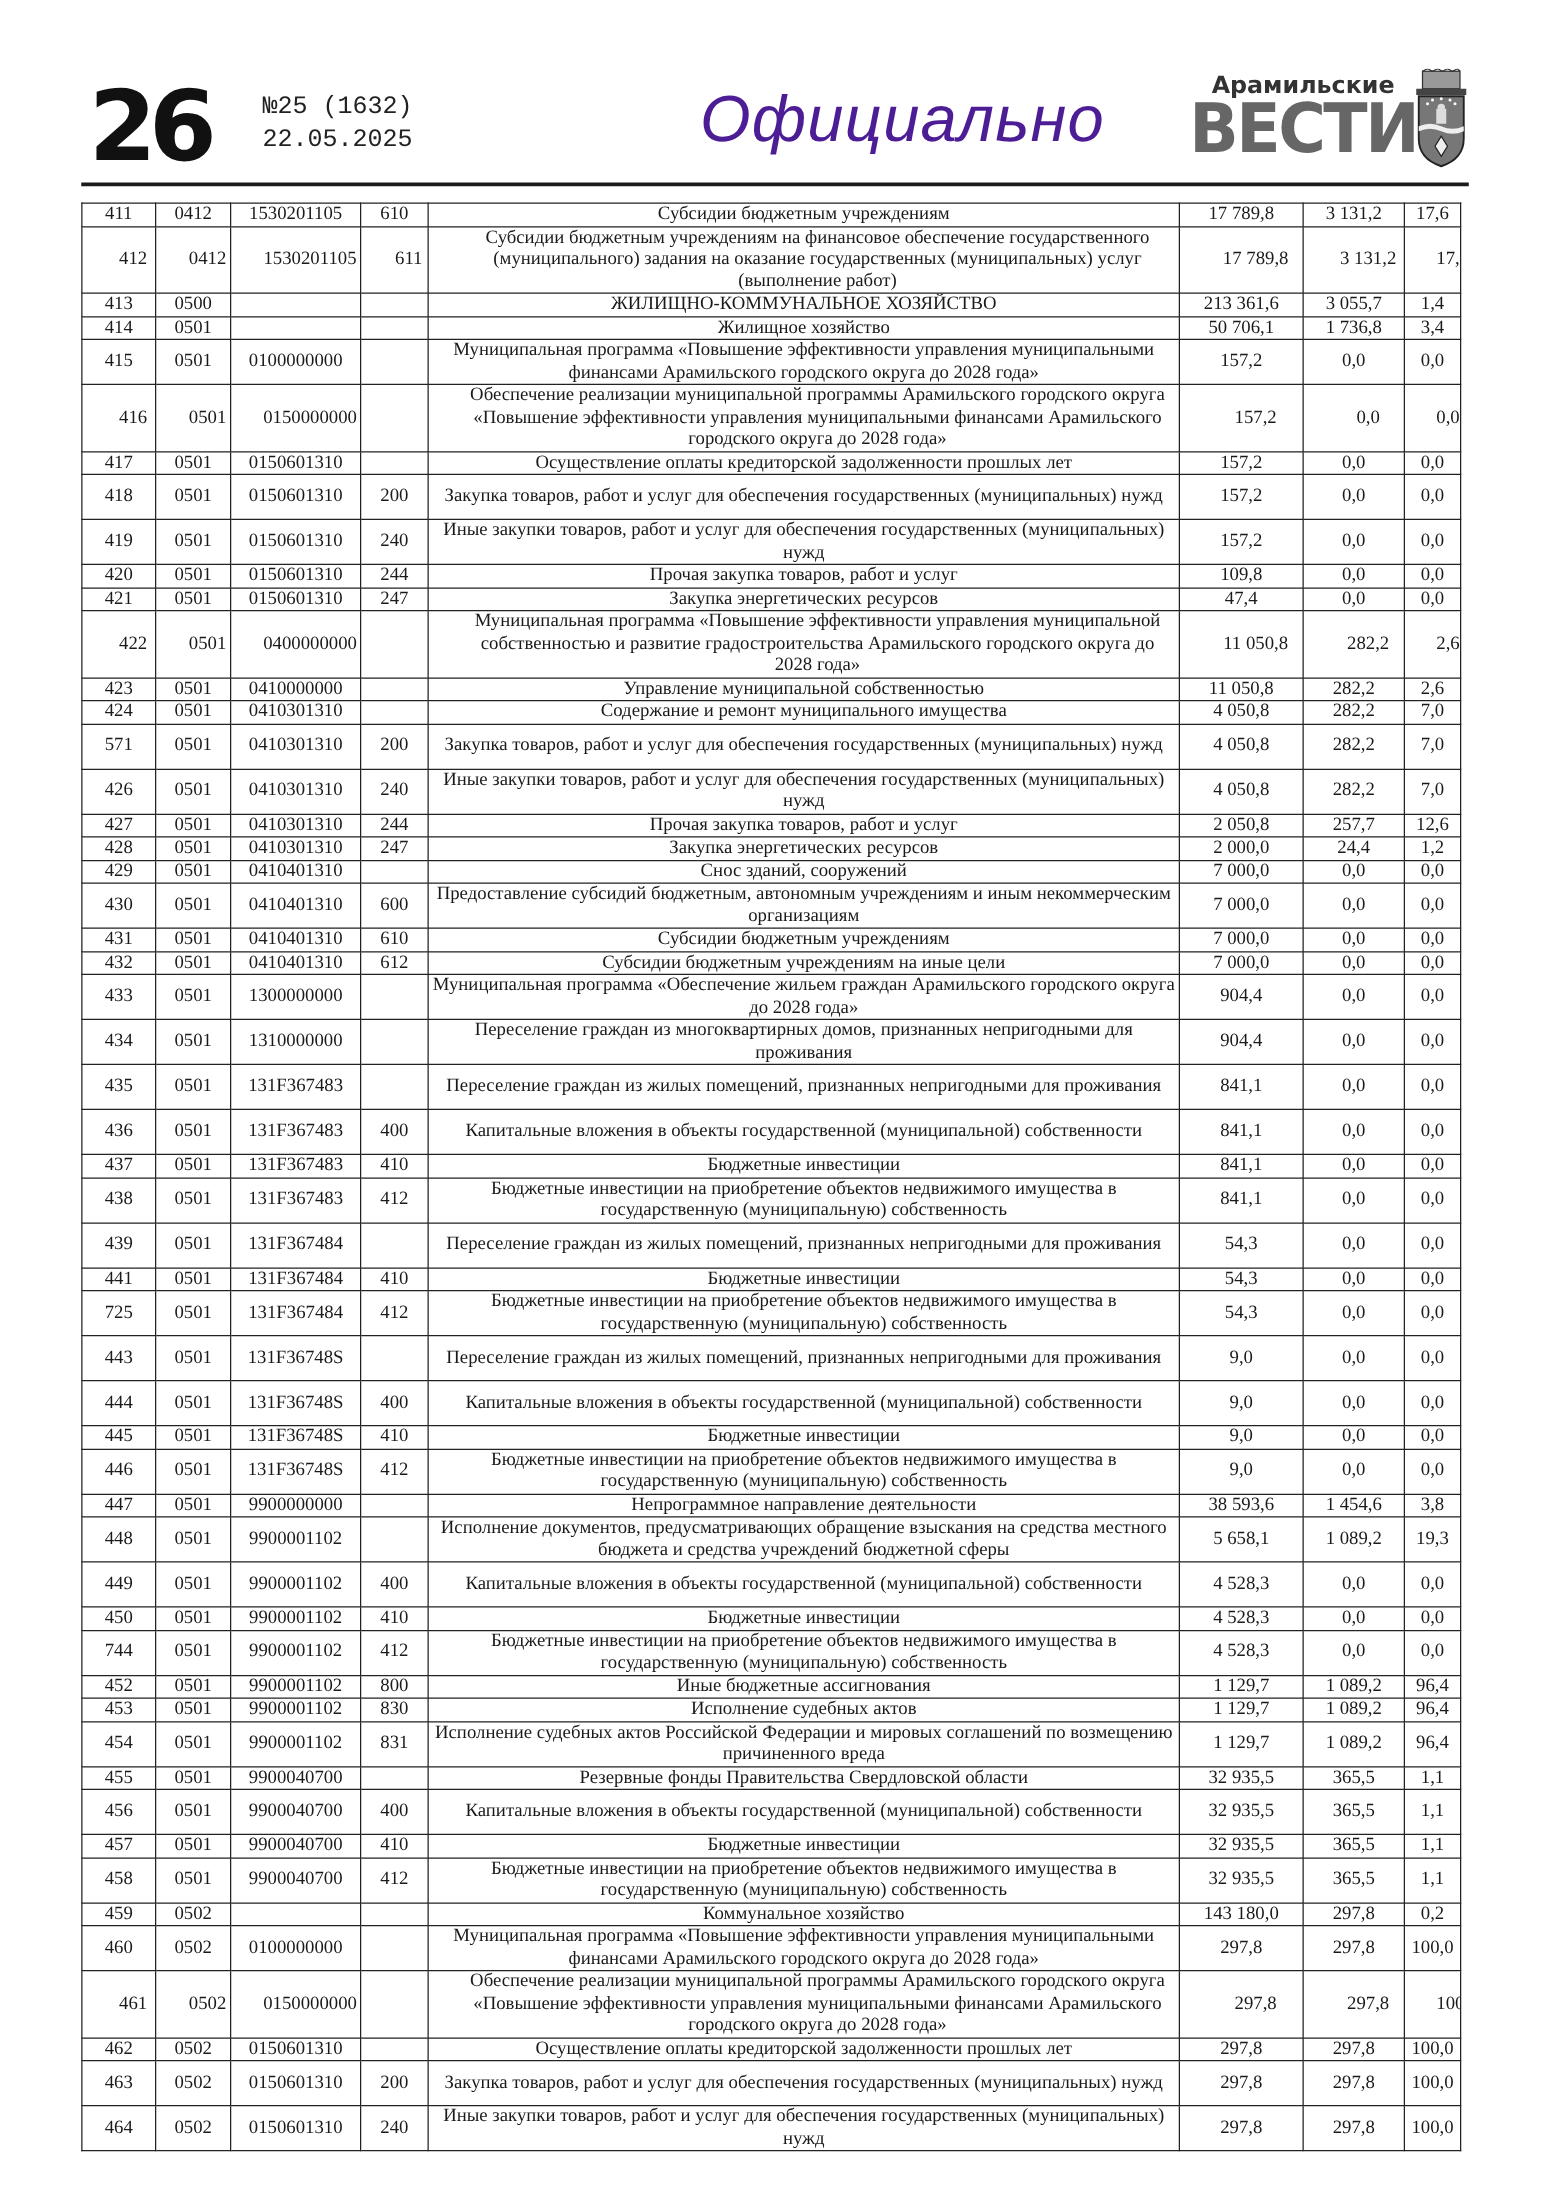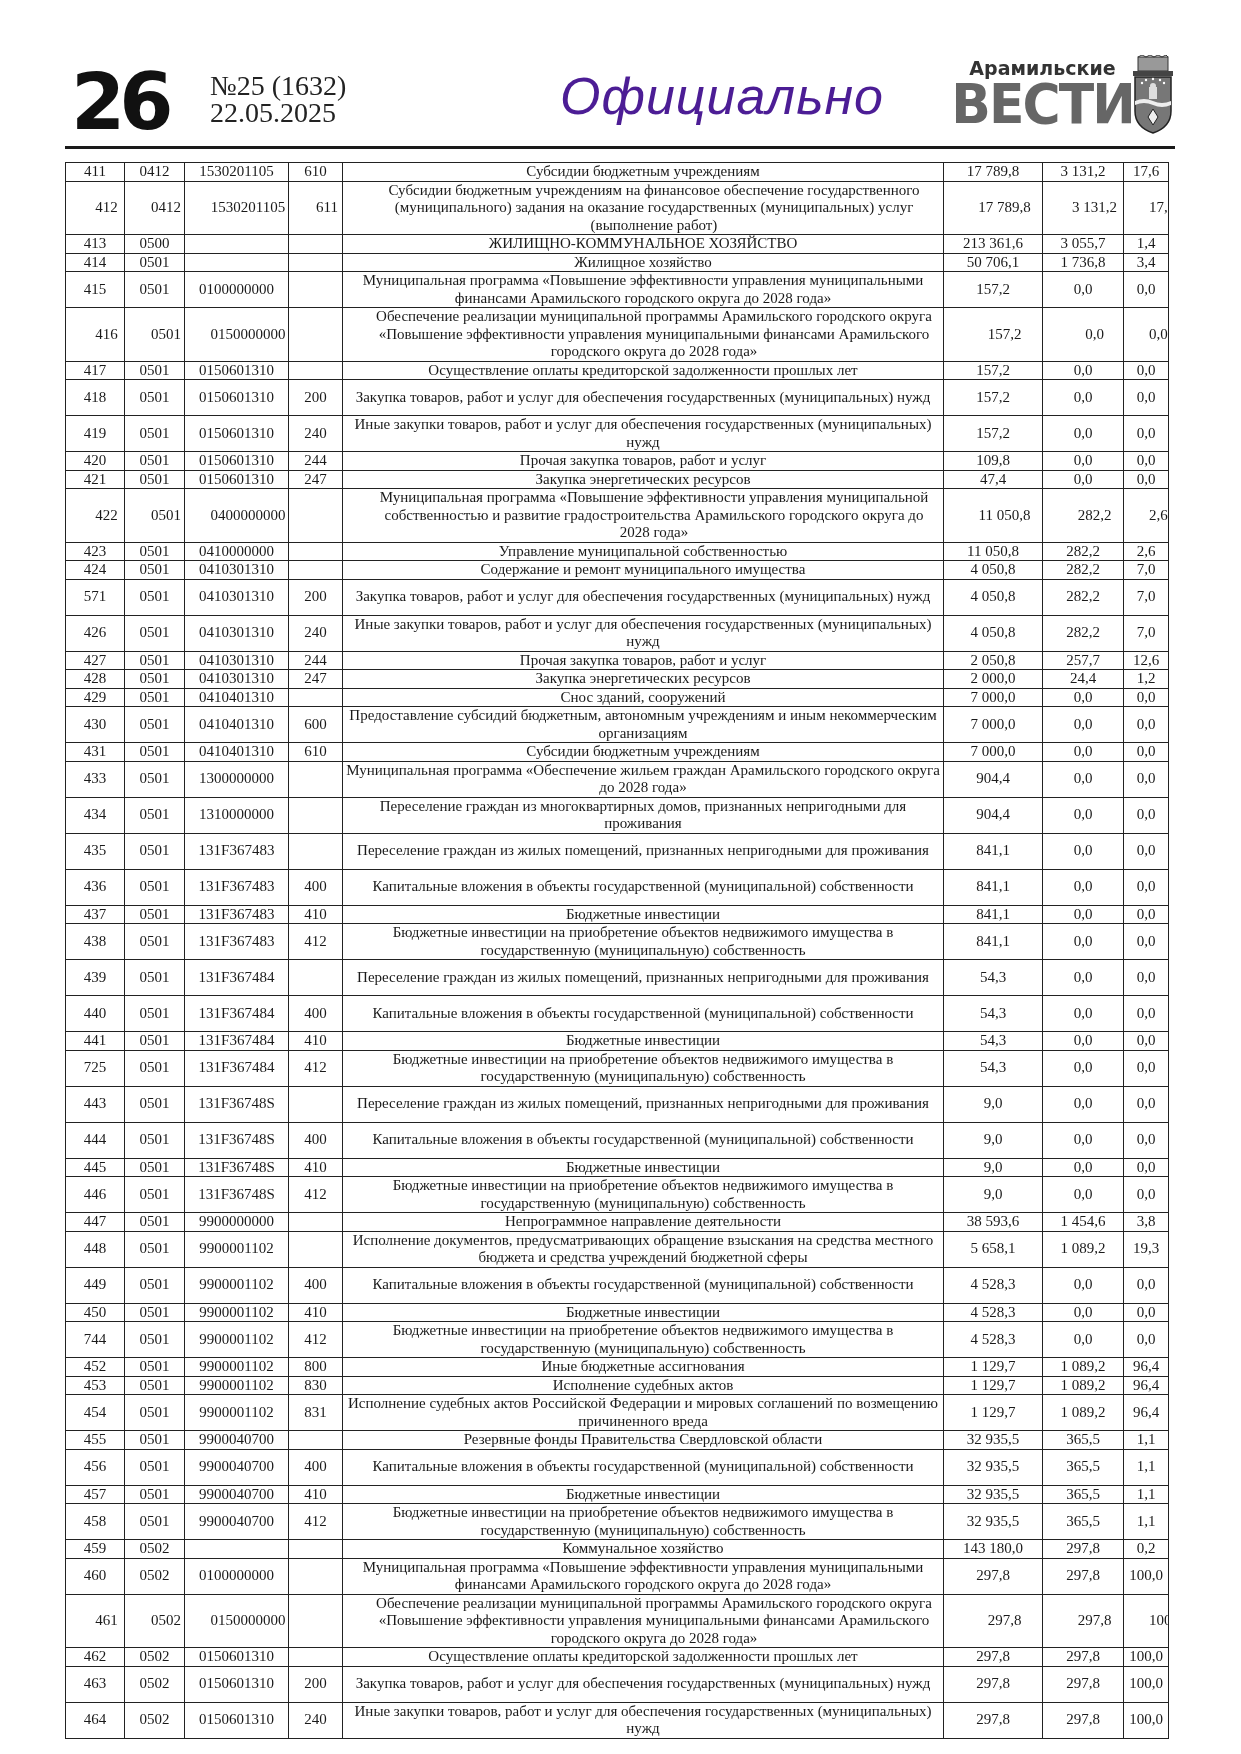--- a/index.html
+++ b/index.html
@@ -6,7 +6,7 @@
   body { width: 1241px; height: 1754px; position: relative; overflow: hidden; font-family: "Liberation Serif", serif; color: #1a1a1a; }
   .header { position: absolute; left: 65px; top: 40px; width: 1110px; height: 104px; }
   .page-num { position: absolute; left: 6px; top: 22px; font-family: "DejaVu Sans", sans-serif; font-weight: bold; font-size: 78px; letter-spacing: -6px; line-height: 80px; color: #111; }
-  .issue { position: absolute; left: 145px; top: 32px; font-family: Liberation Serif, serif; font-size: 28px; line-height: 27px; color: #222; }
+  .issue { position: absolute; left: 145px; top: 32px; font-family: Liberation Mono, monospace; font-size: 20px; line-height: 27px; color: #222; }
   .section-title { position: absolute; left: 495px; top: 26px; font-family: Liberation Sans, sans-serif; font-style: italic; font-size: 52px; line-height: 60px; color: #4c1d95; letter-spacing: 1px; }
   .brand { position: absolute; left: 880px; top: 17px; width: 195px; text-align: center; }
   .brand-top { font-family: "DejaVu Sans", sans-serif; font-size: 19px; font-weight: bold; color: #333; line-height: 22px; letter-spacing: 0px; }

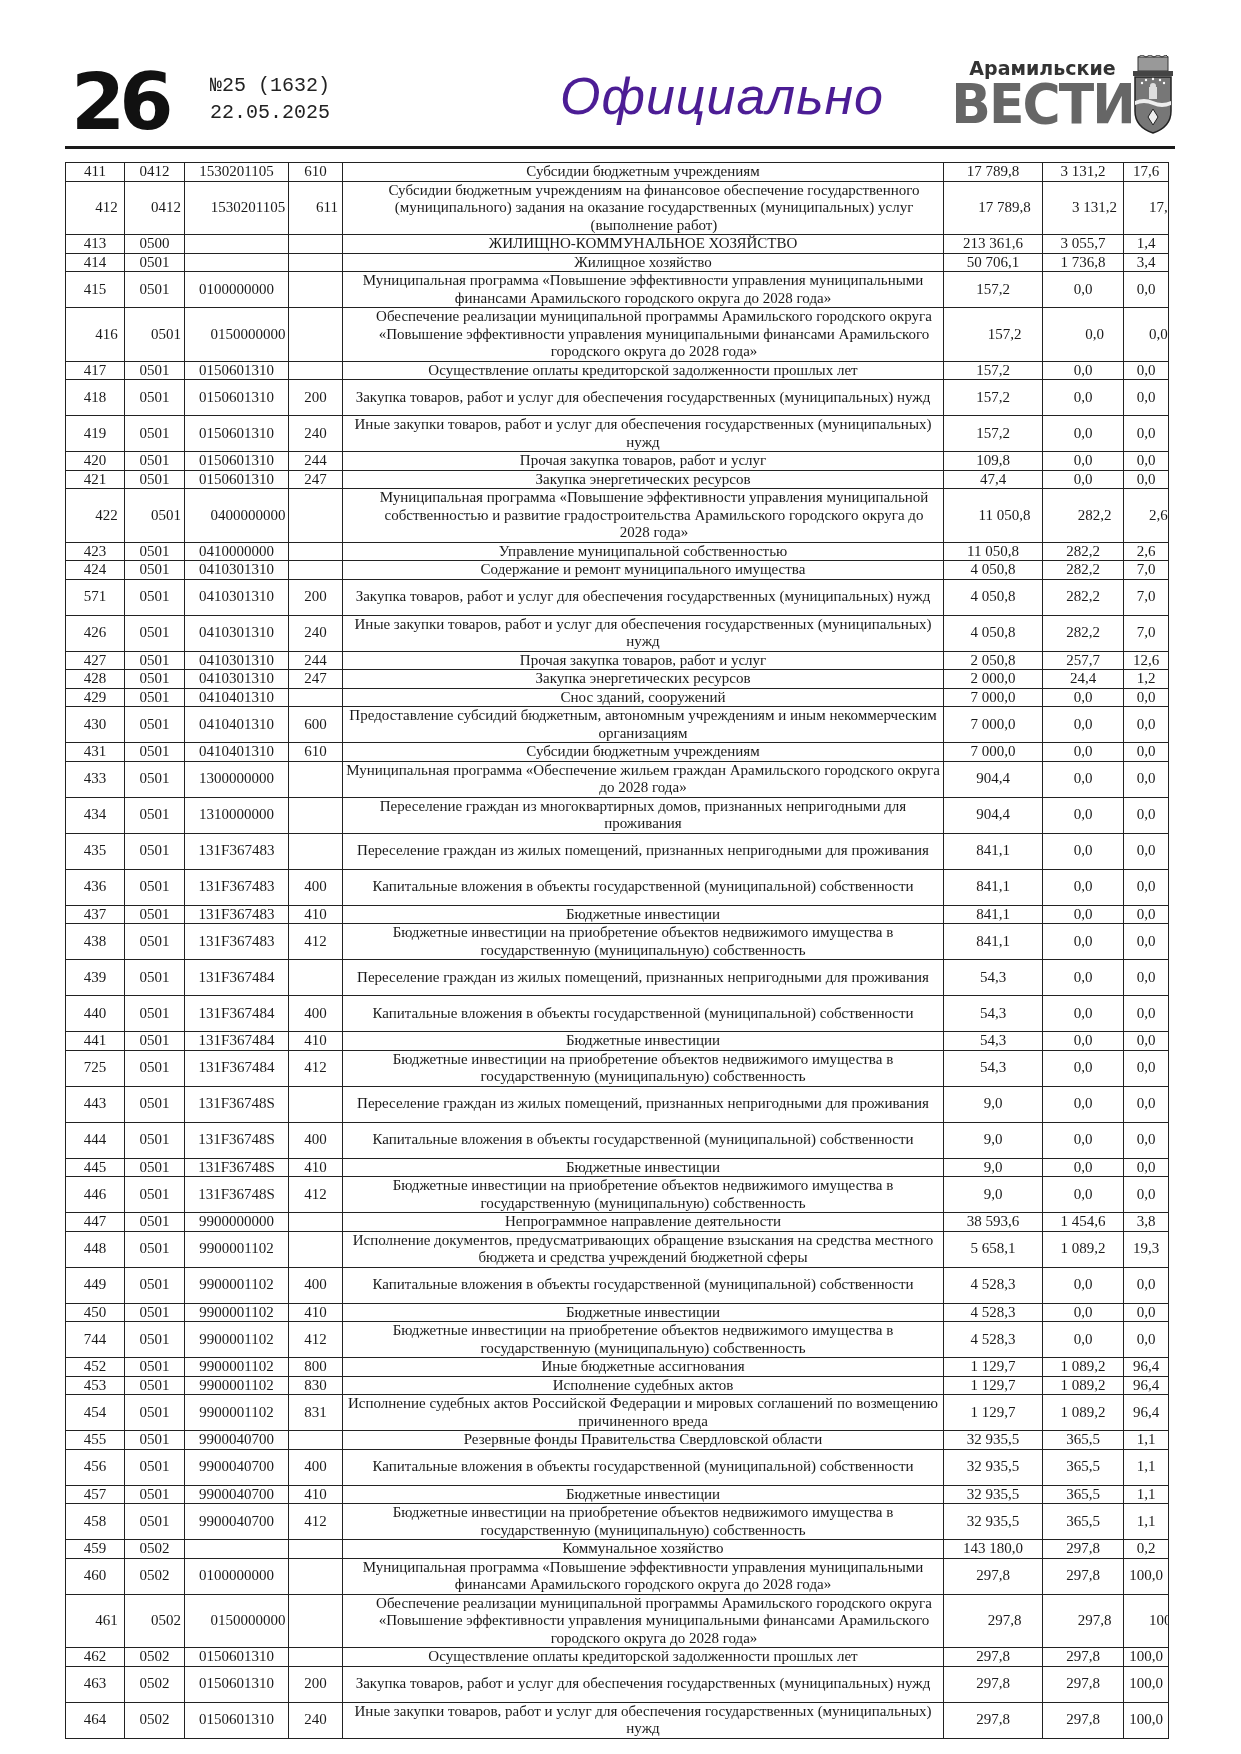--- a/index.html
+++ b/index.html
@@ -274,6 +274,16 @@
         <td>0,0</td>
         <td>0,0</td>
       </tr>
+      <tr class="u1">
+        <td>432</td>
+        <td>0501</td>
+        <td>0410401310</td>
+        <td>612</td>
+        <td class="desc">Субсидии бюджетным учреждениям на иные цели</td>
+        <td>7 000,0</td>
+        <td>0,0</td>
+        <td>0,0</td>
+      </tr>
       <tr class="u2">
         <td>433</td>
         <td>0501</td>

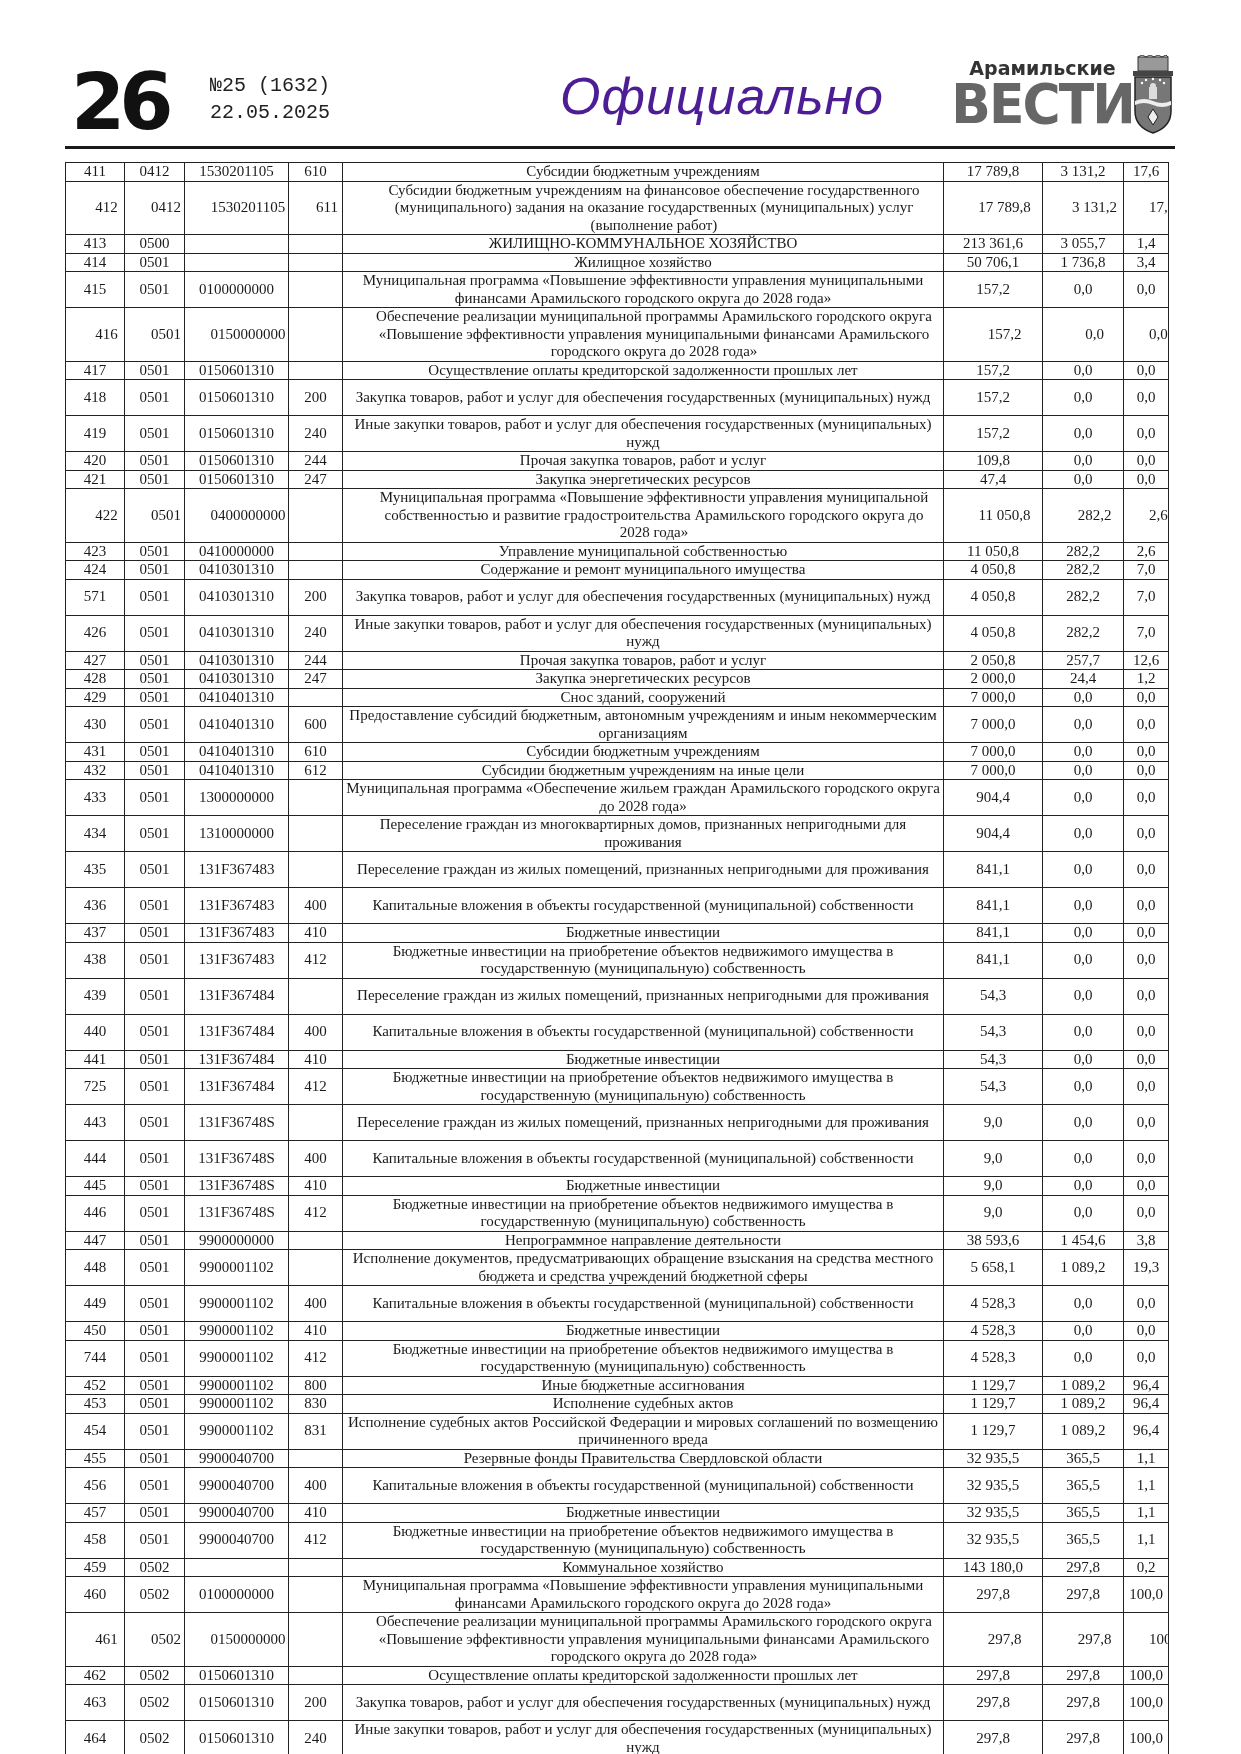--- a/index.html
+++ b/index.html
@@ -354,16 +354,6 @@
         <td>0,0</td>
         <td>0,0</td>
       </tr>
-      <tr class="u2">
-        <td>440</td>
-        <td>0501</td>
-        <td>131F367484</td>
-        <td>400</td>
-        <td class="desc">Капитальные вложения в объекты государственной (муниципальной) собственности</td>
-        <td>54,3</td>
-        <td>0,0</td>
-        <td>0,0</td>
-      </tr>
       <tr class="u1">
         <td>441</td>
         <td>0501</td>

